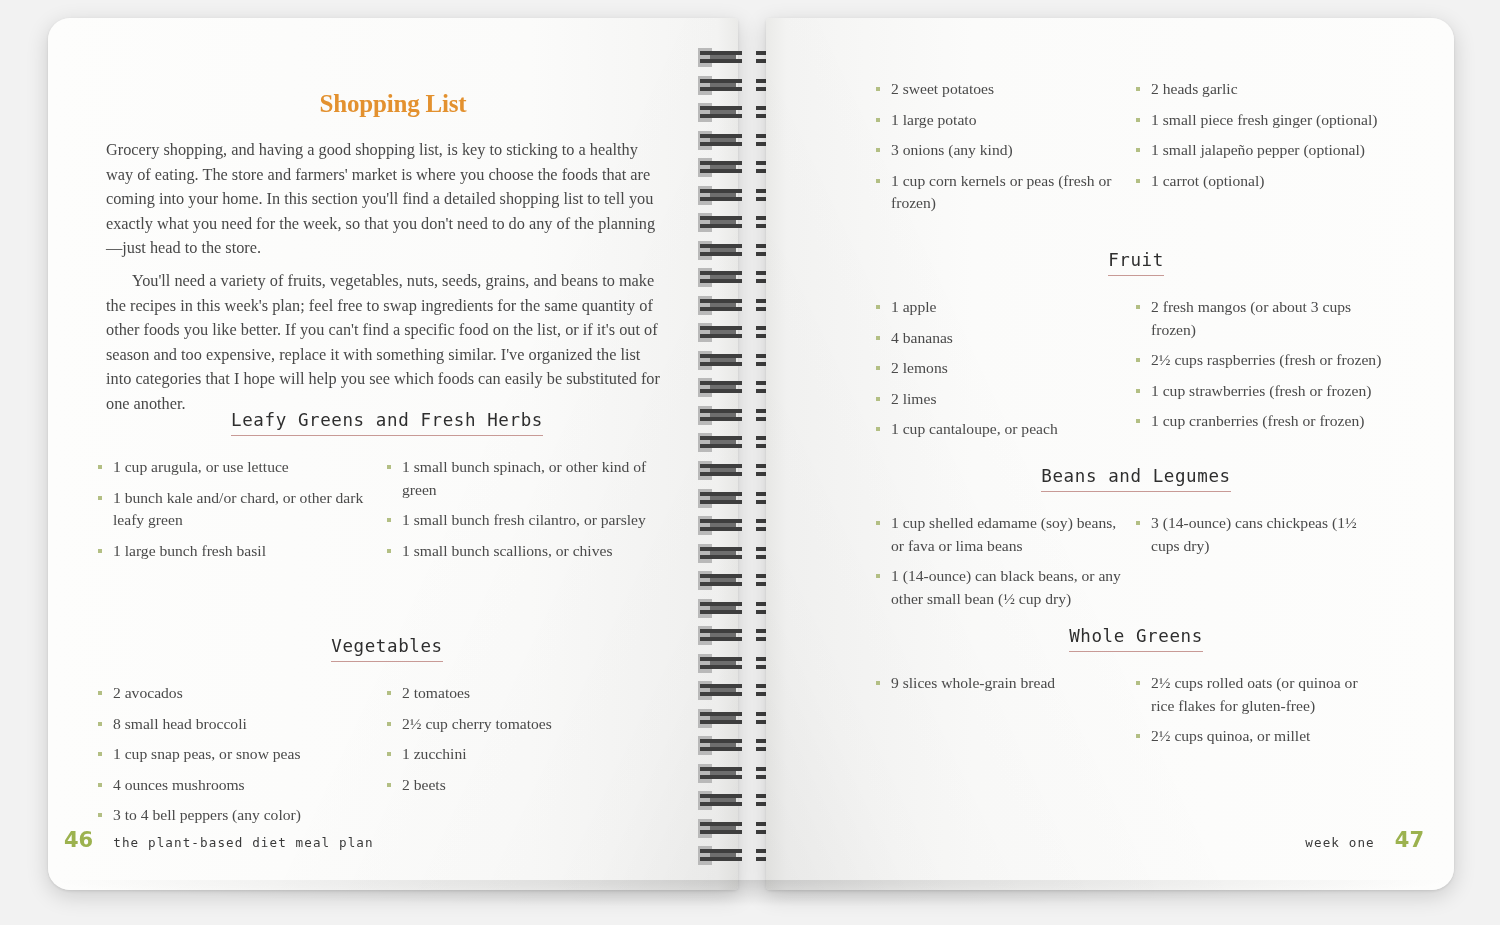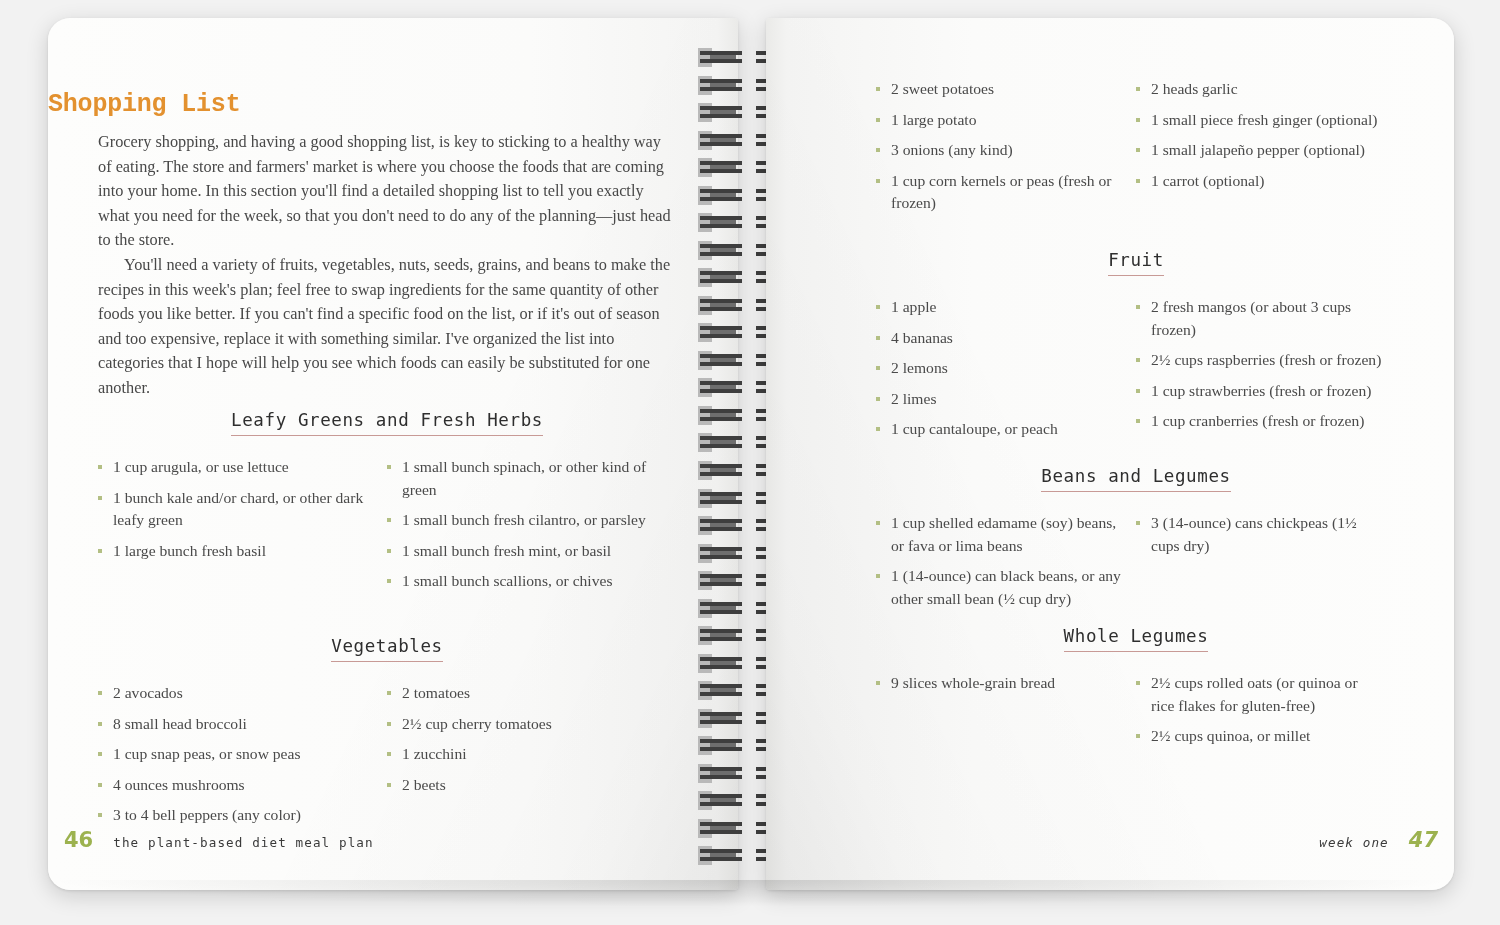--- a/index.html
+++ b/index.html
@@ -108,11 +108,11 @@
 
   .main-title {
     color: #e3912f;
-    font-family: Liberation Mono, monospace;
+    font-family: Liberation Serif, serif;
     font-weight: bold;
     font-size: 25px;
     letter-spacing: -0.2px;
-    text-align: left;
+    text-align: center;
     margin: 0;
     padding: 0;
     position: absolute;

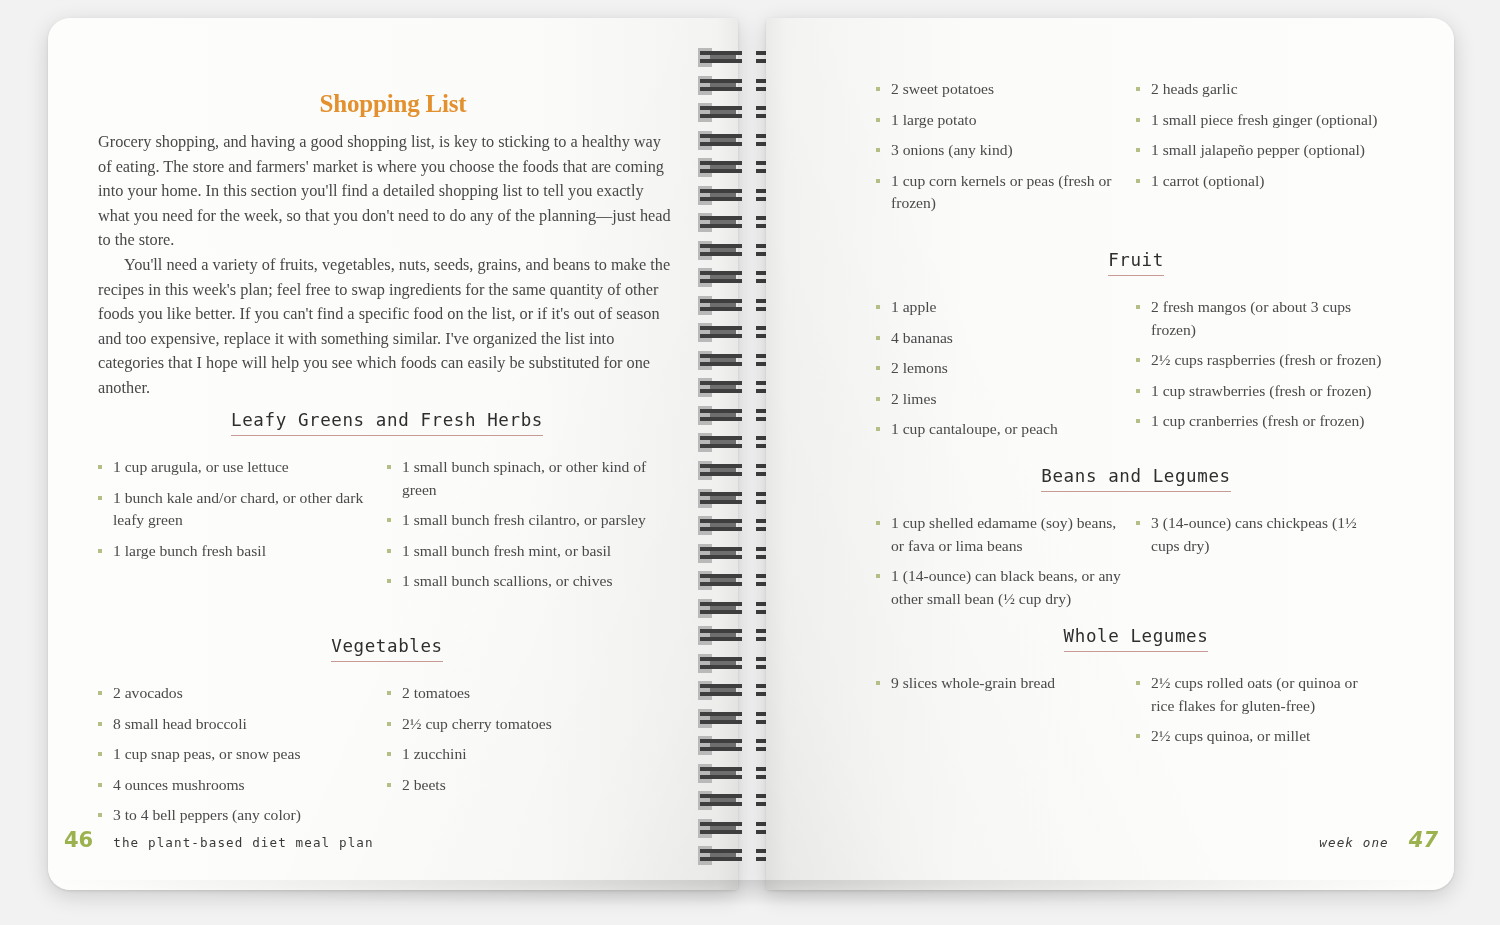--- a/index.html
+++ b/index.html
@@ -130,7 +130,7 @@
     line-height: 24.6px;
     font-family: "Liberation Serif", "DejaVu Serif", serif;
   }
-  .intro p { margin: 0; }
+  .intro p { margin: 8px; }
   .intro p + p { text-indent: 26px; }
 
   

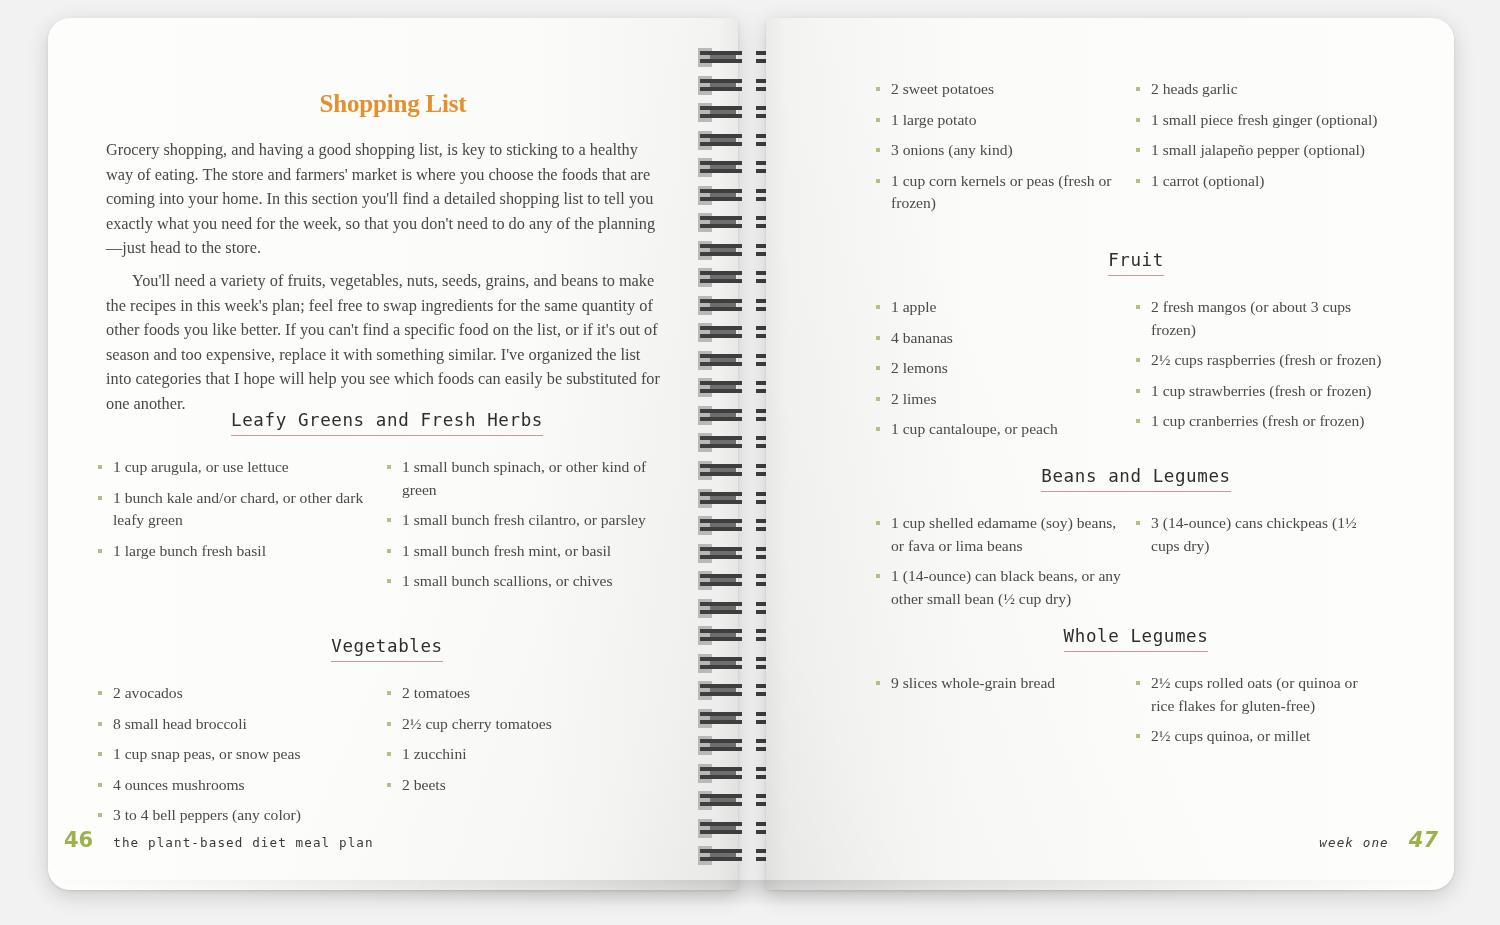--- a/index.html
+++ b/index.html
@@ -256,7 +256,6 @@
             <ul class="items">
                 <li><span class="bullet" style="background: rgb(179, 191, 132);"></span><span>1 small bunch spinach, or other kind of green</span></li>
                 <li><span class="bullet" style="background: rgb(179, 191, 132);"></span><span>1 small bunch fresh cilantro, or parsley</span></li>
-                <li><span class="bullet" style="background: rgb(179, 191, 132);"></span><span>1 small bunch fresh mint, or basil</span></li>
                 <li><span class="bullet" style="background: rgb(179, 191, 132);"></span><span>1 small bunch scallions, or chives</span></li>
               </ul>
           </div>

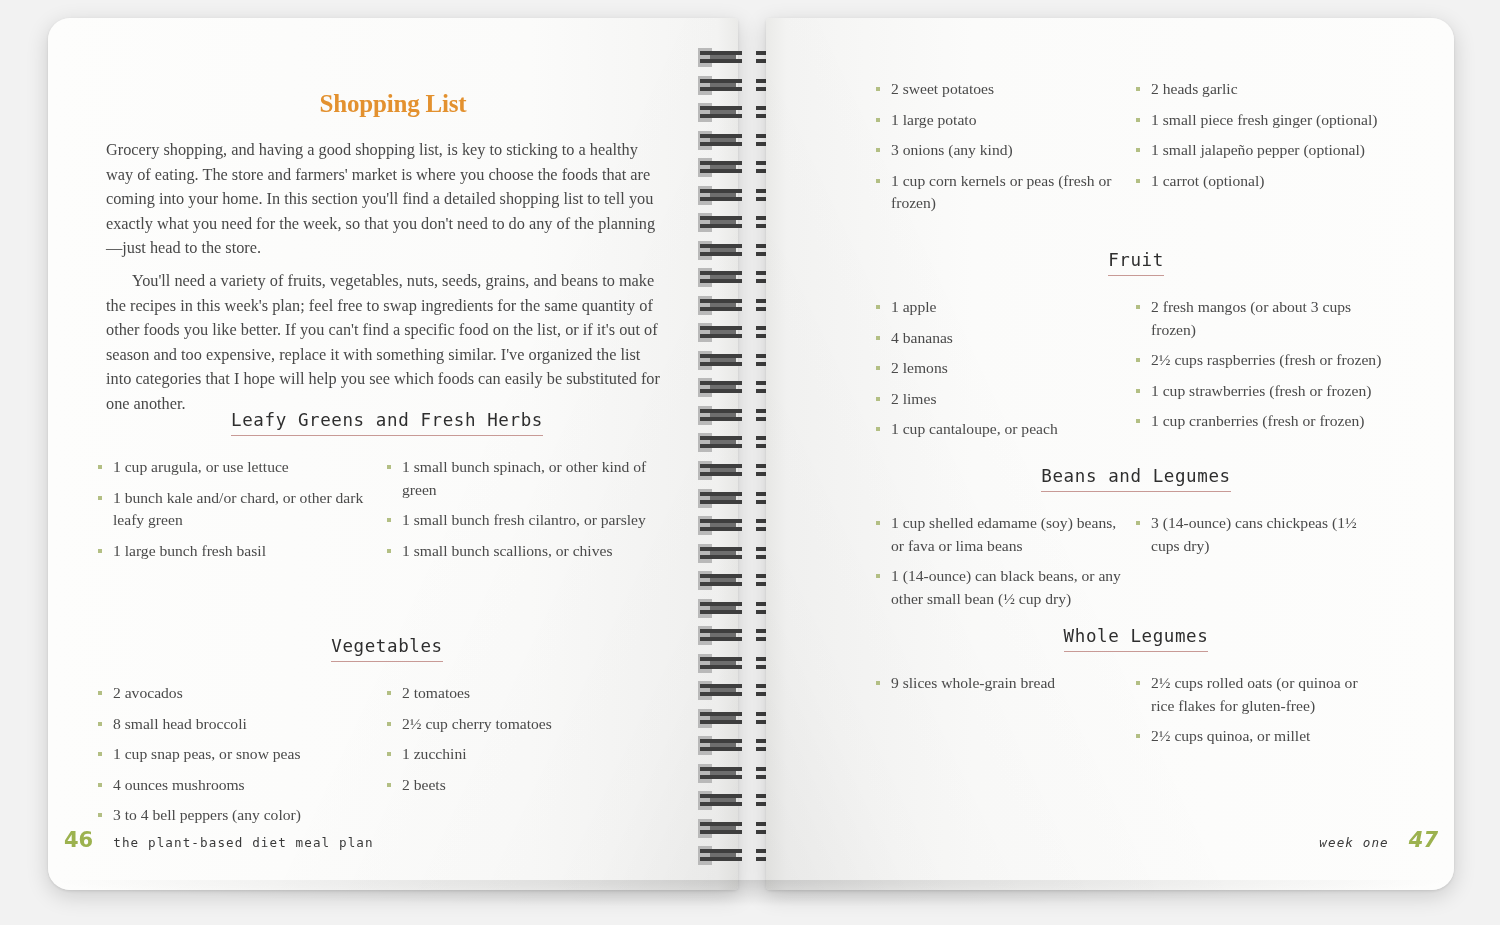--- a/index.html
+++ b/index.html
@@ -729,7 +729,7 @@
 
       <div class="section" style="left:110px; top:608px; width:520px;">
         <div class="section-head">
-          <span class="hrule">Whole Legumes</span>
+          <span class="hrule">Whole Greens</span>
         </div>
         <div class="cols">
           <div class="col">

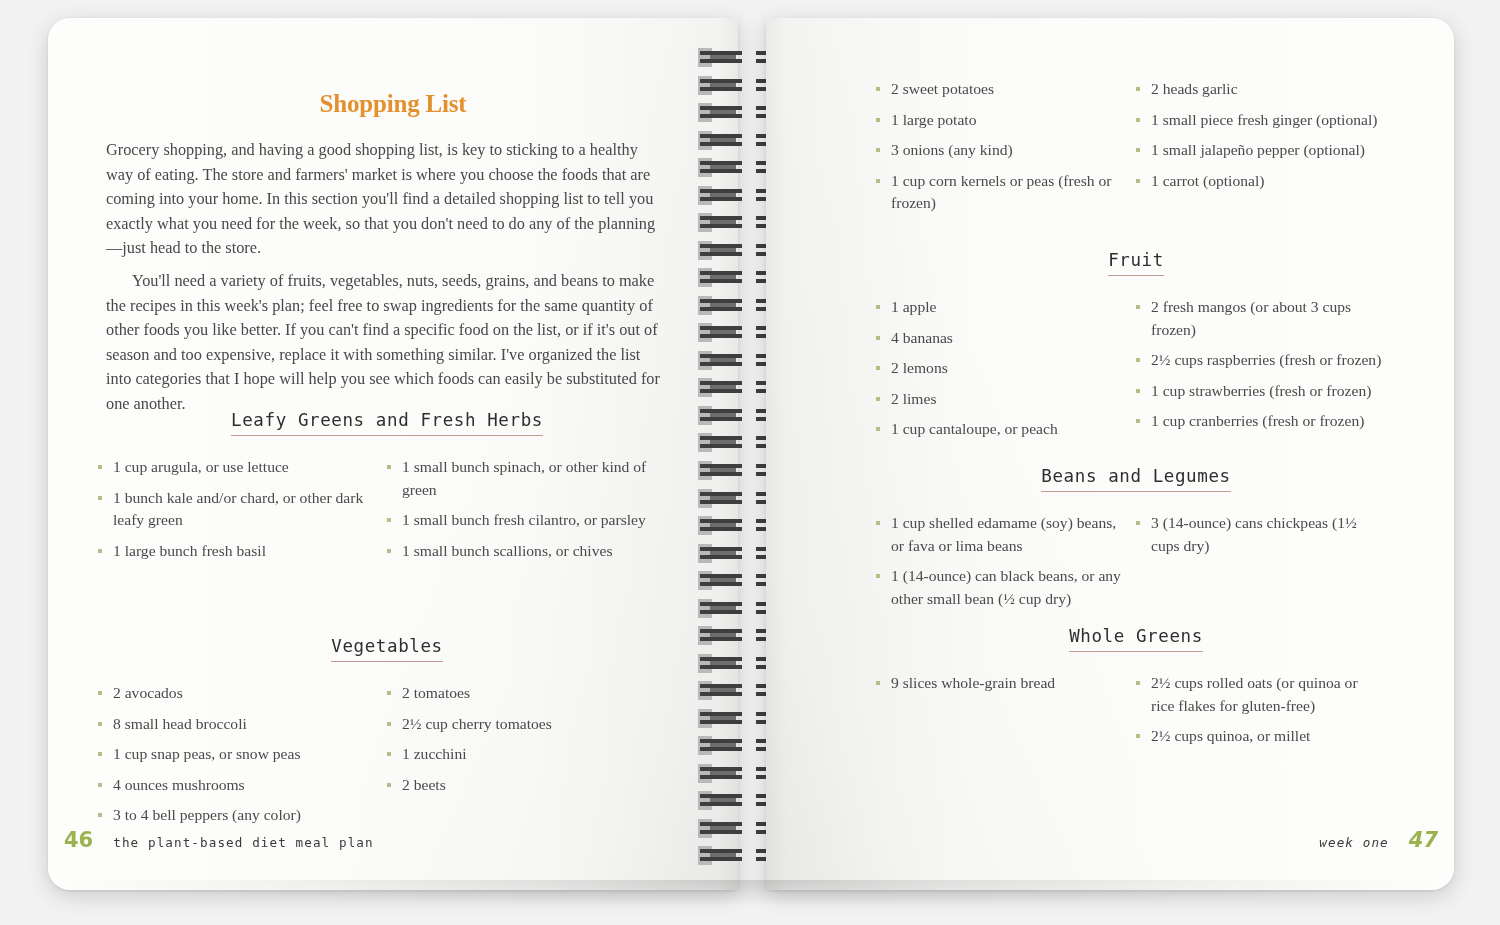--- a/index.html
+++ b/index.html
@@ -197,7 +197,7 @@
     align-items: baseline;
   }
   .footer.left { left: 16px; justify-content: space-between; }
-  .footer.right { right: 16px; font-style: italic; }
+  .footer.right { right: 30px; }
   .folio {
     color: #9cb24f;
     font-family: "DejaVu Sans", "Liberation Sans", sans-serif;

